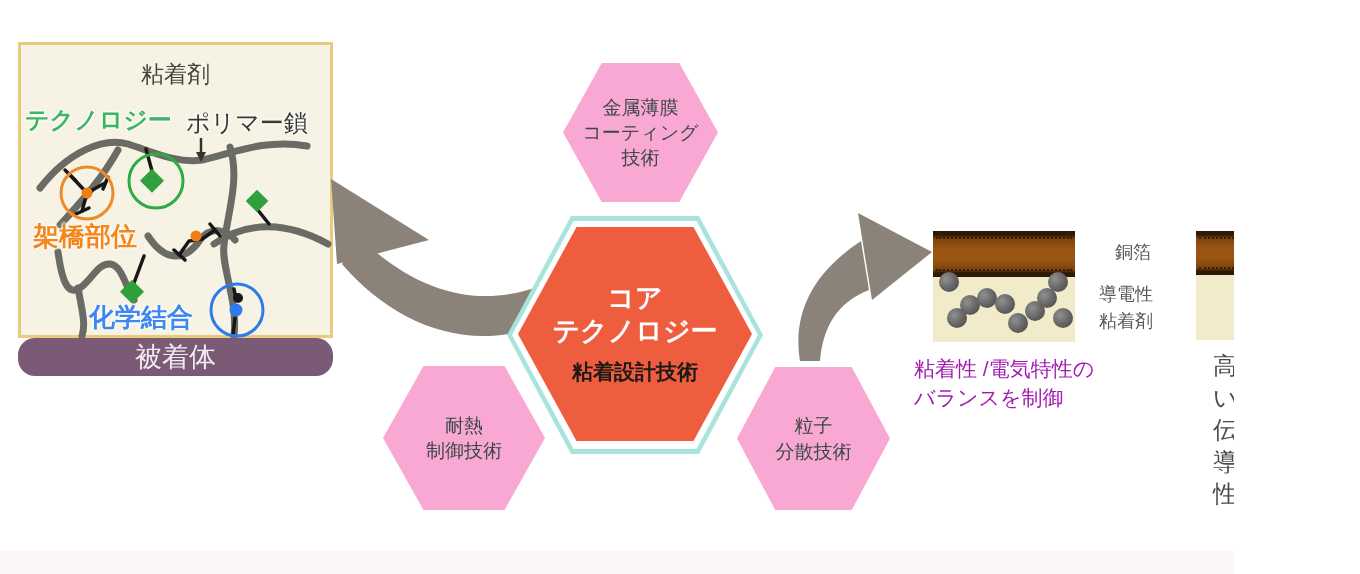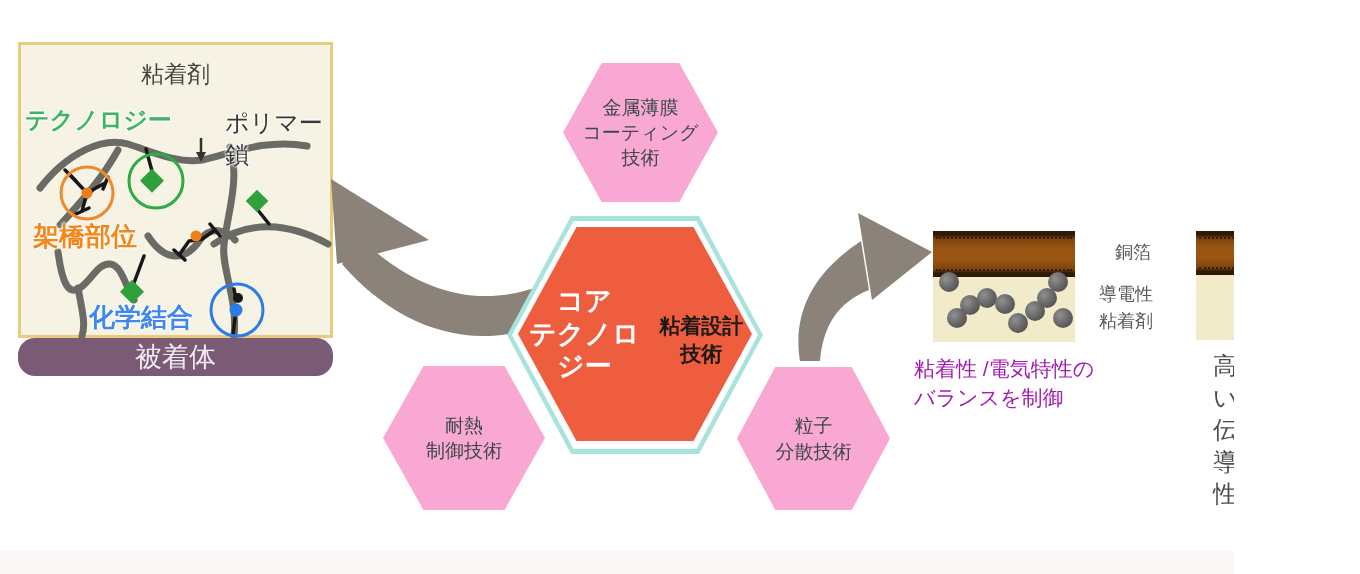--- a/index.html
+++ b/index.html
@@ -20,7 +20,7 @@
   .adh-title{left:0;top:17px;width:315px;text-align:center;font-size:23px;color:#45453f;}
   .lbl{text-shadow:0 0 3px #fff,0 0 3px #fff,0 0 3px #fff;font-weight:bold;}
   .lbl-tackifier{left:7px;top:62px;font-size:24px;color:#3db564;}
-  .lbl-polymer{left:168px;top:65px;font-size:24px;color:#3a3a35;font-weight:normal;margin-left:39px;}
+  .lbl-polymer{left:168px;top:65px;font-size:24px;color:#3a3a35;font-weight:normal;}
   .lbl-crosslink{left:15px;top:177px;font-size:26px;color:#f5861a;}
   .lbl-chembond{left:71px;top:258px;font-size:26px;color:#3d87f0;}
 

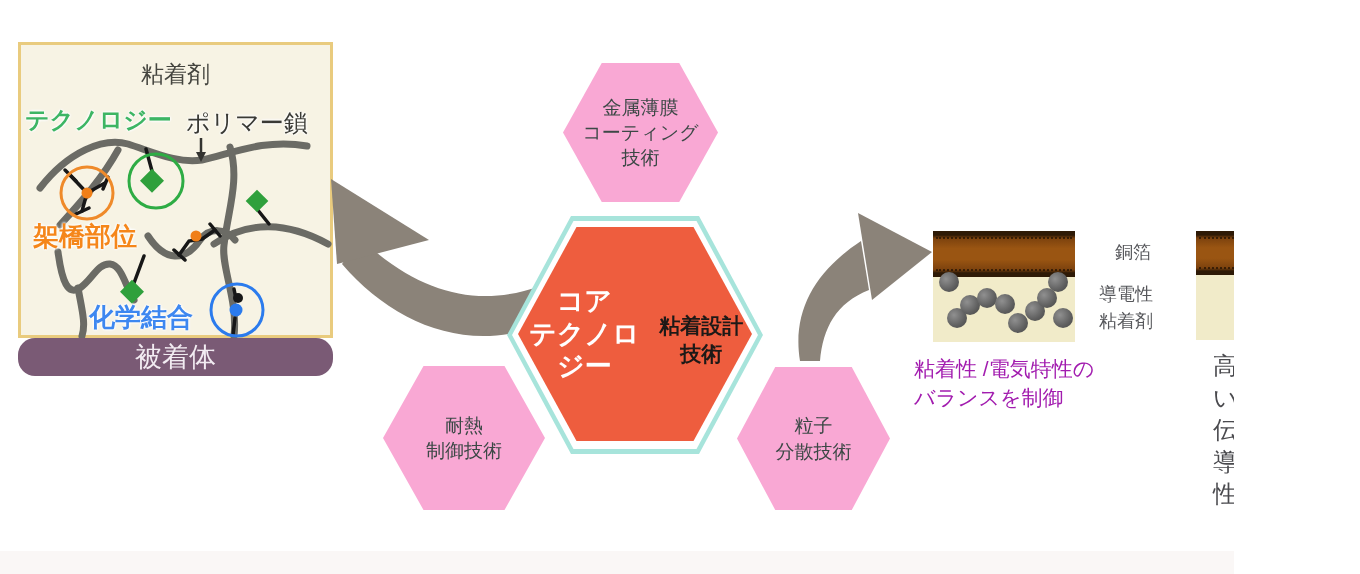--- a/index.html
+++ b/index.html
@@ -33,7 +33,7 @@
   .hex-br{left:737px;top:367px;width:153px;height:143px;}
   .hex-core-outline{left:507px;top:216px;width:256px;height:238px;background:#a7e4db;}
   .hex-core-gap{left:512px;top:221px;width:246px;height:228px;background:#ffffff;}
-  .hex-core{left:518px;top:227px;width:234px;height:214px;background:#ee5d3e;flex-direction:row;}
+  .hex-core{left:518px;top:227px;width:234px;height:214px;background:#ee5d3e;flex-direction:column;}
   .core-title{color:#ffffff;font-weight:bold;font-size:27px;line-height:1.22;}
   .core-sub{margin-top:11px;color:#1d1917;font-weight:bold;font-size:21px;}
 

